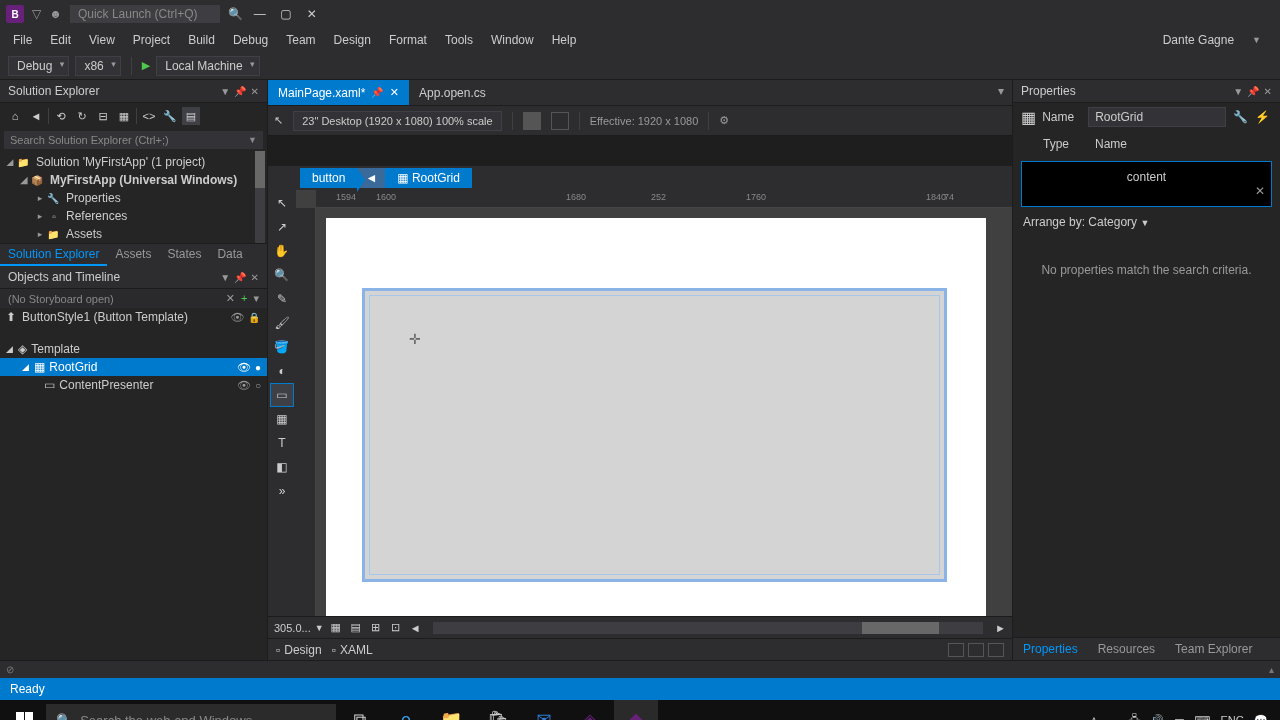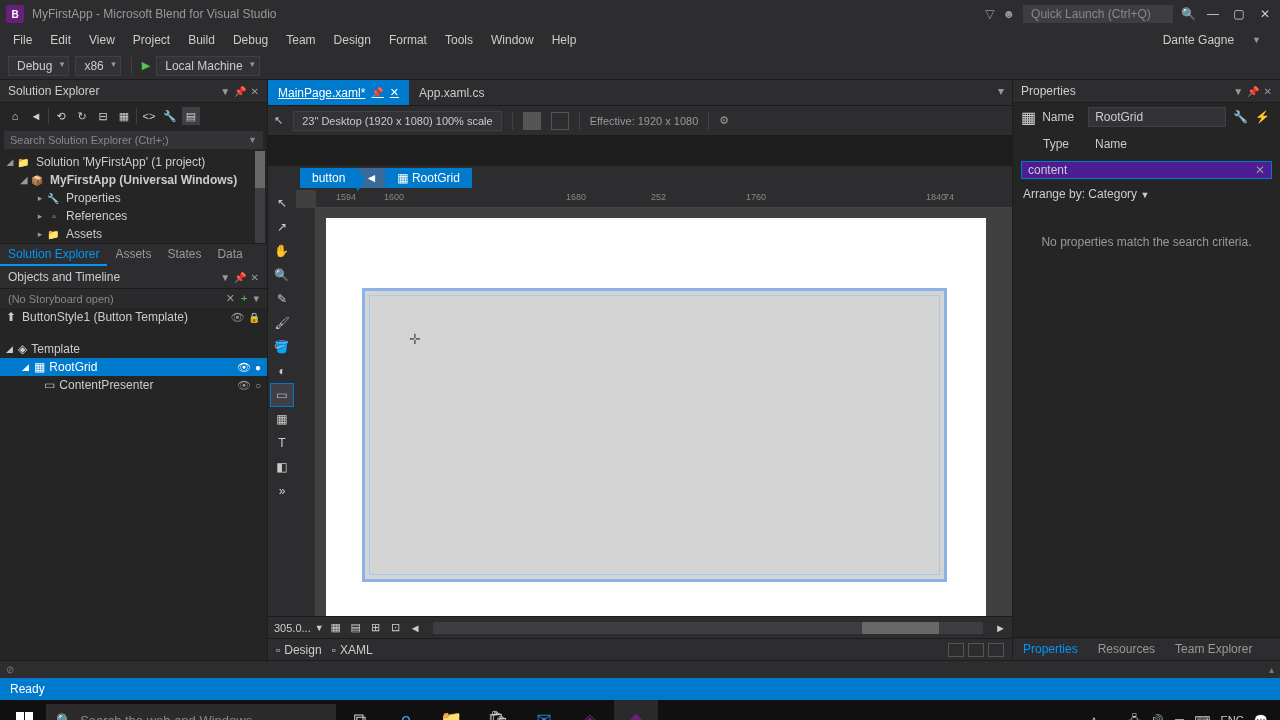--- a/index.html
+++ b/index.html
@@ -138,7 +138,6 @@
 
 <div class="titlebar">
   <div class="logo">B</div>
-  <div class="title">MyFirstApp - Microsoft Blend for Visual Studio</div>
   <div class="icons">
     <span style="color:#999;">▽</span>
     <span style="color:#999;">☻</span>

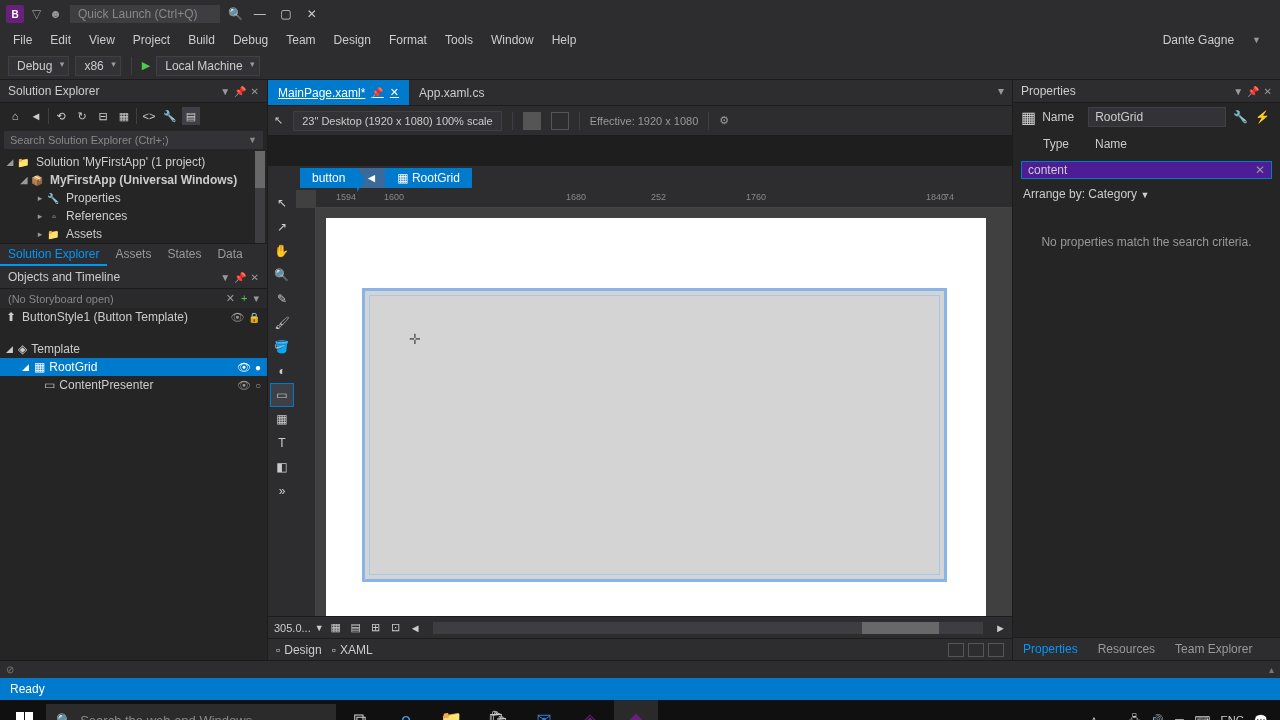--- a/index.html
+++ b/index.html
@@ -57,7 +57,7 @@
 .center { flex: 1; background: #1e1e1e; display: flex; flex-direction: column; position:relative;}
 .doctabs { height: 26px; background: #2d2d30; display: flex; align-items: stretch; border-bottom:1px solid #1c1c1c;}
 .doctab { padding: 4px 10px; background: #2d2d30; color: #ccc; font-size: 12px; display:flex;align-items:center;gap:6px;cursor:pointer;}
-.doctab.active { background: #007acc; color: #fff; text-decoration: underline; }
+.doctab.active { background: #007acc; color: #fff; }
 .doctab .x { font-size: 11px; cursor:pointer;}
 .doctabs .spacer{flex:1;}
 .doctabs .dd{padding:4px 8px;color:#999;cursor:pointer;}

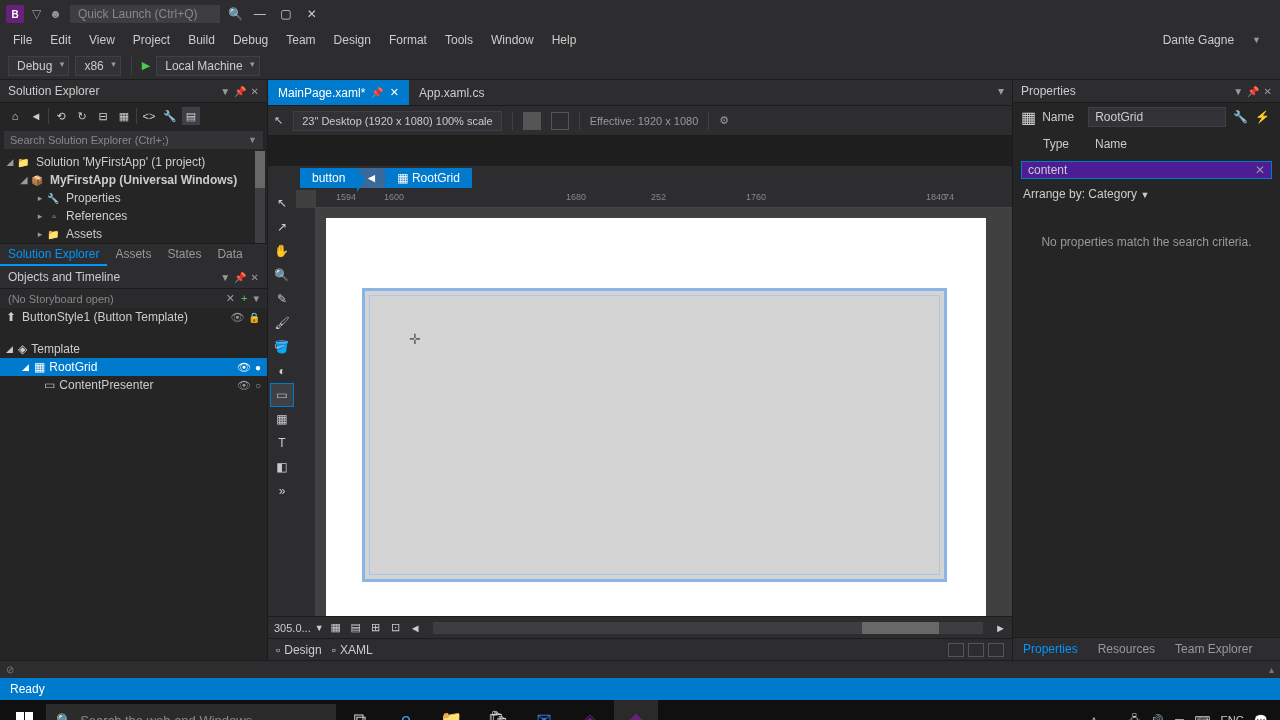--- a/index.html
+++ b/index.html
@@ -293,7 +293,7 @@
         <span class="x">✕</span>
       </div>
       <div class="doctab">
-        <span>App.xaml.cs</span>
+        <span>App.open.cs</span>
       </div>
       <div class="spacer"></div>
       <div class="dd">▾</div>

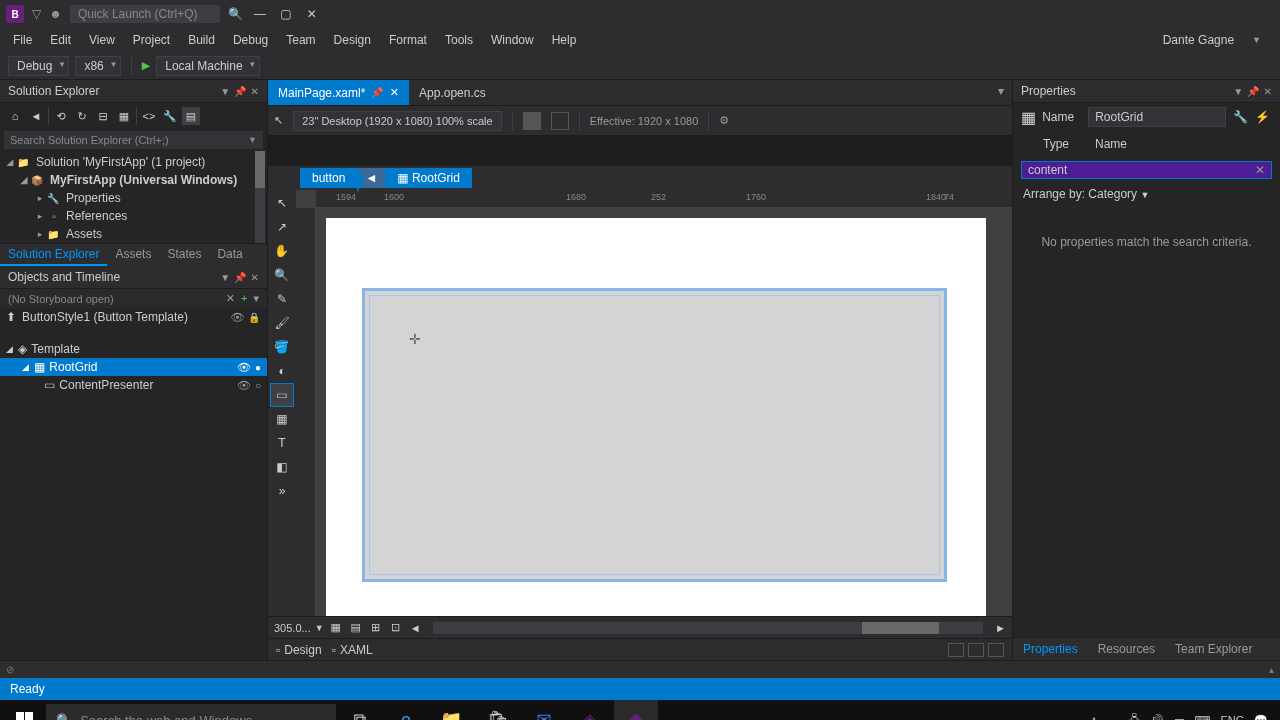--- a/index.html
+++ b/index.html
@@ -106,7 +106,7 @@
 .prop-row .val{flex:1;background:#333337;padding:2px 6px;color:#ccc;border:1px solid #3f3f46;}
 .prop-icons{display:flex;gap:4px;}
 .prop-icons span{width:18px;height:18px;display:flex;align-items:center;justify-content:center;color:#ccc;cursor:pointer;}
-.searchbox{margin:4px 8px;background:#4c1d95;border:1px solid #007acc;padding:1px 6px;color:#ccc;font-size:12px;display:flex;align-items:center;}
+.searchbox{margin:4px 8px;background:#000000;border:1px solid #007acc;padding:8px 6px;color:#ccc;font-size:12px;display:flex;align-items:center;flex-direction:column;}
 .searchbox .x{margin-left:auto;color:#999;cursor:pointer;}
 .arrange{padding:4px 10px;color:#ccc;font-size:12px;}
 .nomatch{text-align:center;color:#999;padding:30px 10px;font-size:12px;}

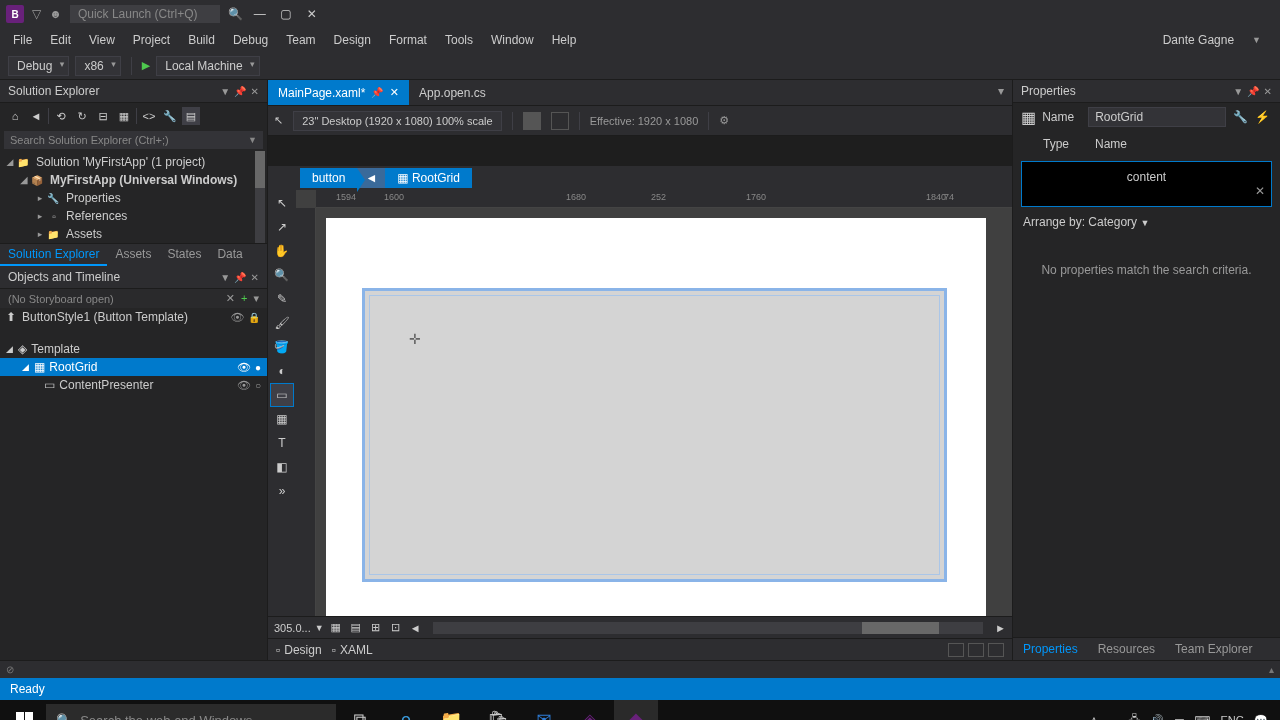--- a/index.html
+++ b/index.html
@@ -336,7 +336,7 @@
       <div class="canvas-area">
         <div class="ruler-h">
           <span style="left:20px;">1594</span>
-          <span style="left:68px;">1600</span>
+          <span style="left:60px;">1600</span>
           <span style="left:250px;">1680</span>
           <span style="left:335px;">252</span>
           <span style="left:430px;">1760</span>

